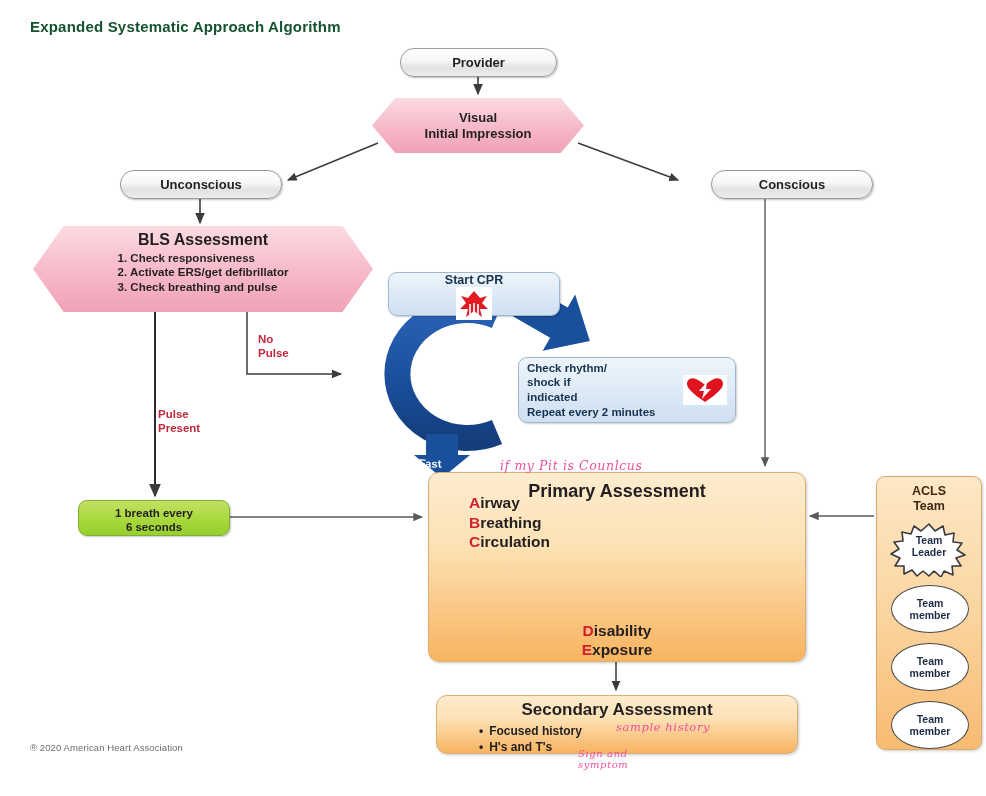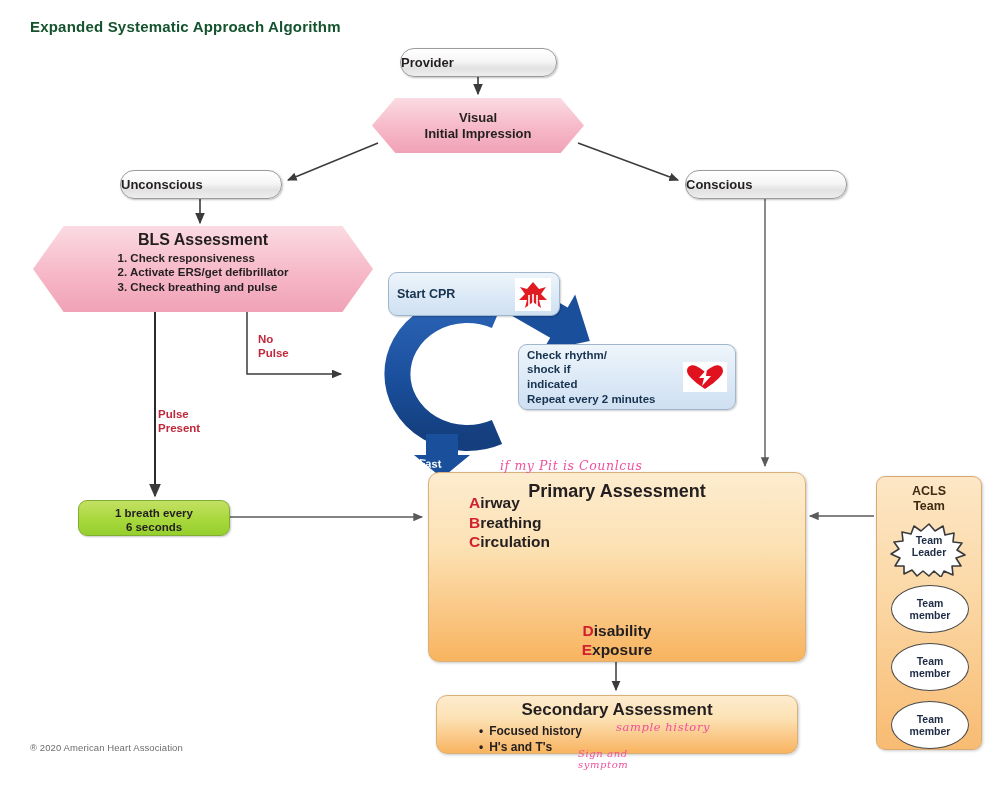--- a/index.html
+++ b/index.html
@@ -44,6 +44,7 @@
     box-shadow: 1px 1px 2px rgba(0,0,0,0.25);
     display: flex;
     align-items: center;
+    justify-content: center;
     font-size: 13px;
     font-weight: bold;
     color: #231f20;

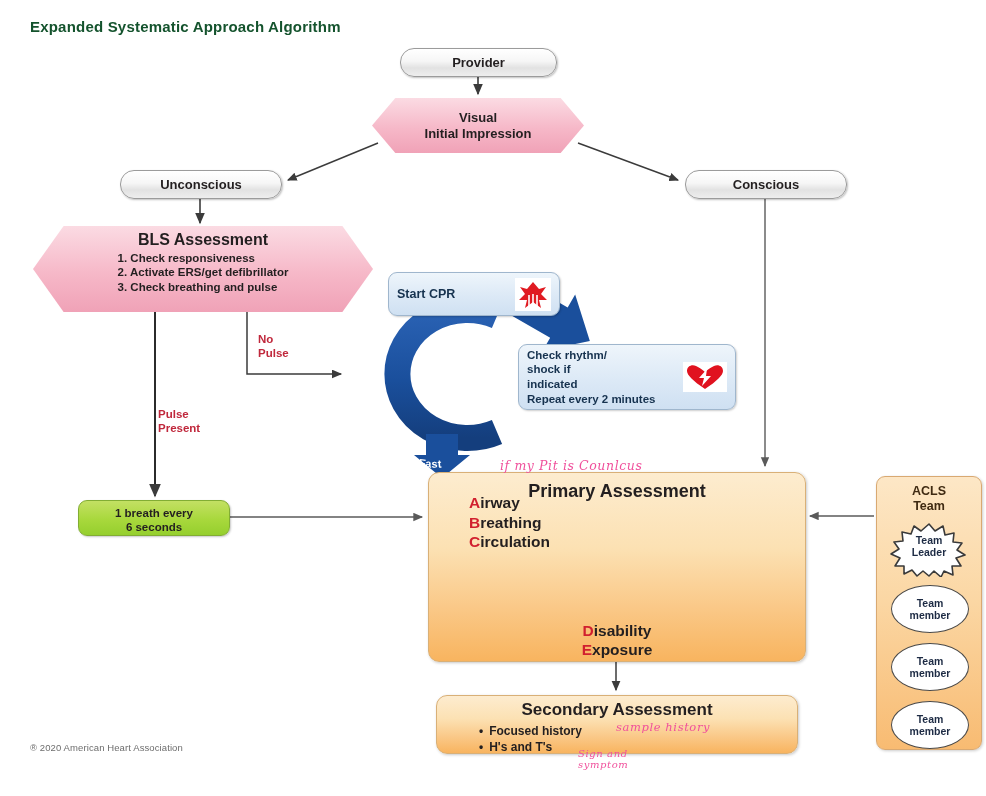--- a/index.html
+++ b/index.html
@@ -52,7 +52,7 @@
   }
   #box-provider { left: 400px; top: 48px; width: 155px; height: 27px; }
   #box-unconscious { left: 120px; top: 170px; width: 160px; height: 27px; }
-  #box-conscious { left: 685px; top: 170px; width: 160px; height: 27px; }
+  #box-conscious { left: 711px; top: 170px; width: 160px; height: 27px; }
 
   
   .hex {

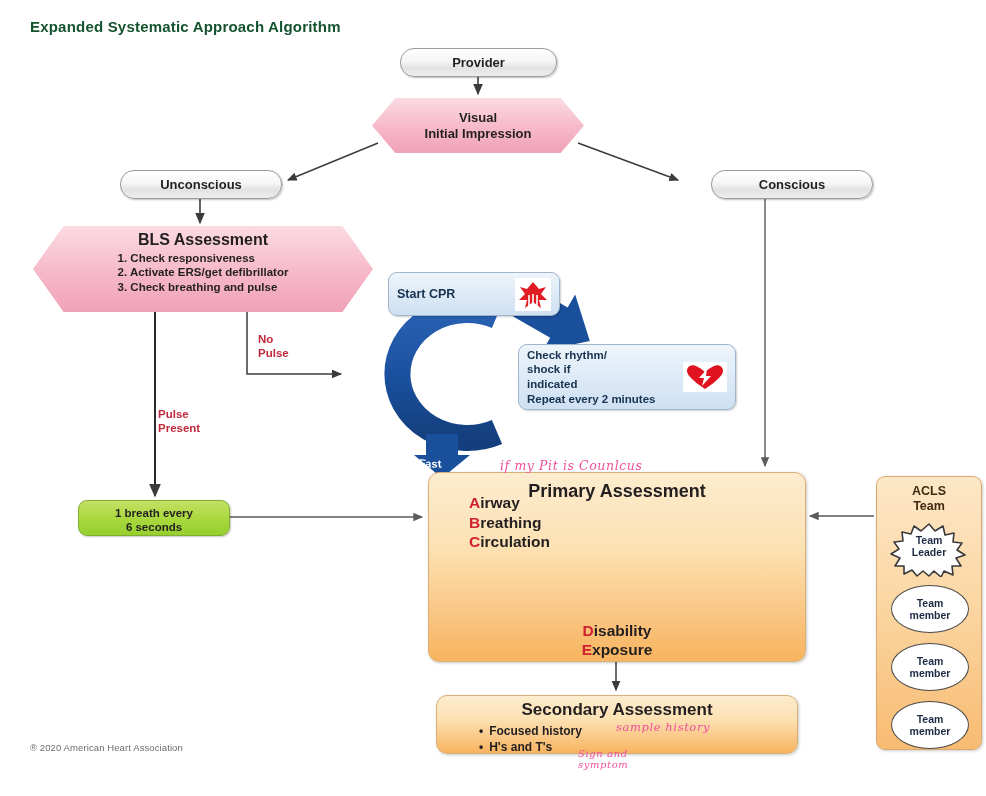--- a/index.html
+++ b/index.html
@@ -114,6 +114,7 @@
     padding: 0 8px; box-sizing: border-box;
     font-size: 12.5px;
     justify-content: space-between;
+    flex-direction: column;
   }
   #box-checkrhythm {
     left: 518px; top: 344px; width: 218px; height: 66px;

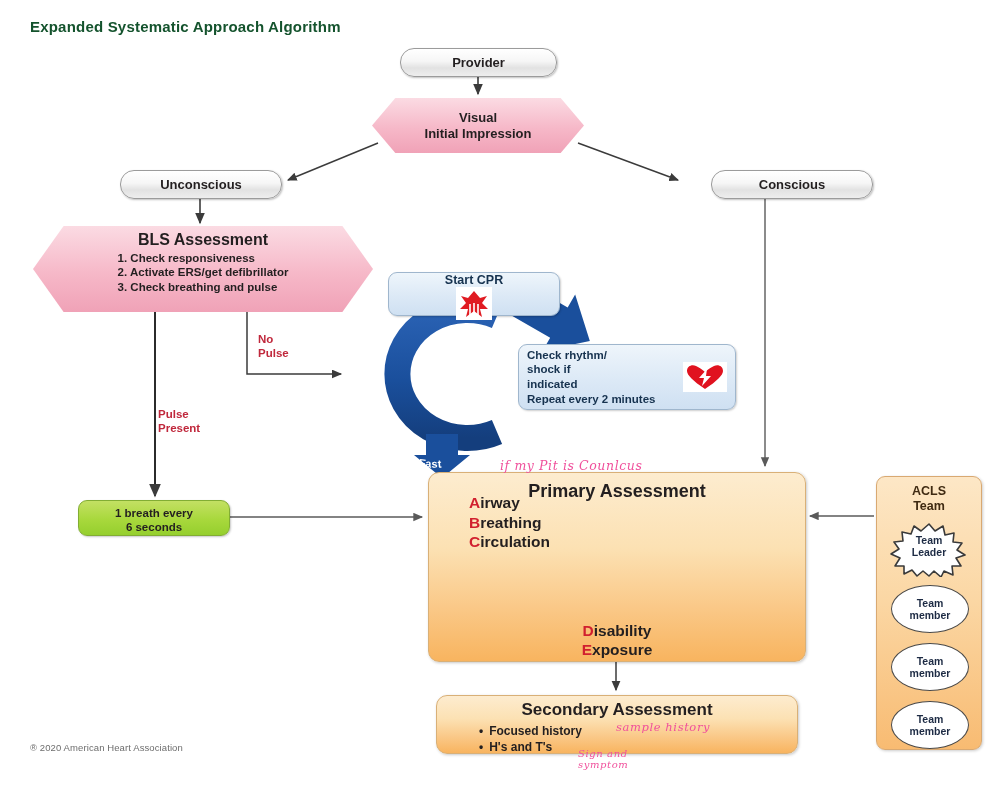--- a/index.html
+++ b/index.html
@@ -117,7 +117,7 @@
     flex-direction: column;
   }
   #box-checkrhythm {
-    left: 518px; top: 344px; width: 218px; height: 66px;
+    left: 518px; top: 357px; width: 218px; height: 66px;
     padding: 6px 8px; box-sizing: border-box;
     font-size: 11.5px;
     line-height: 1.28;

